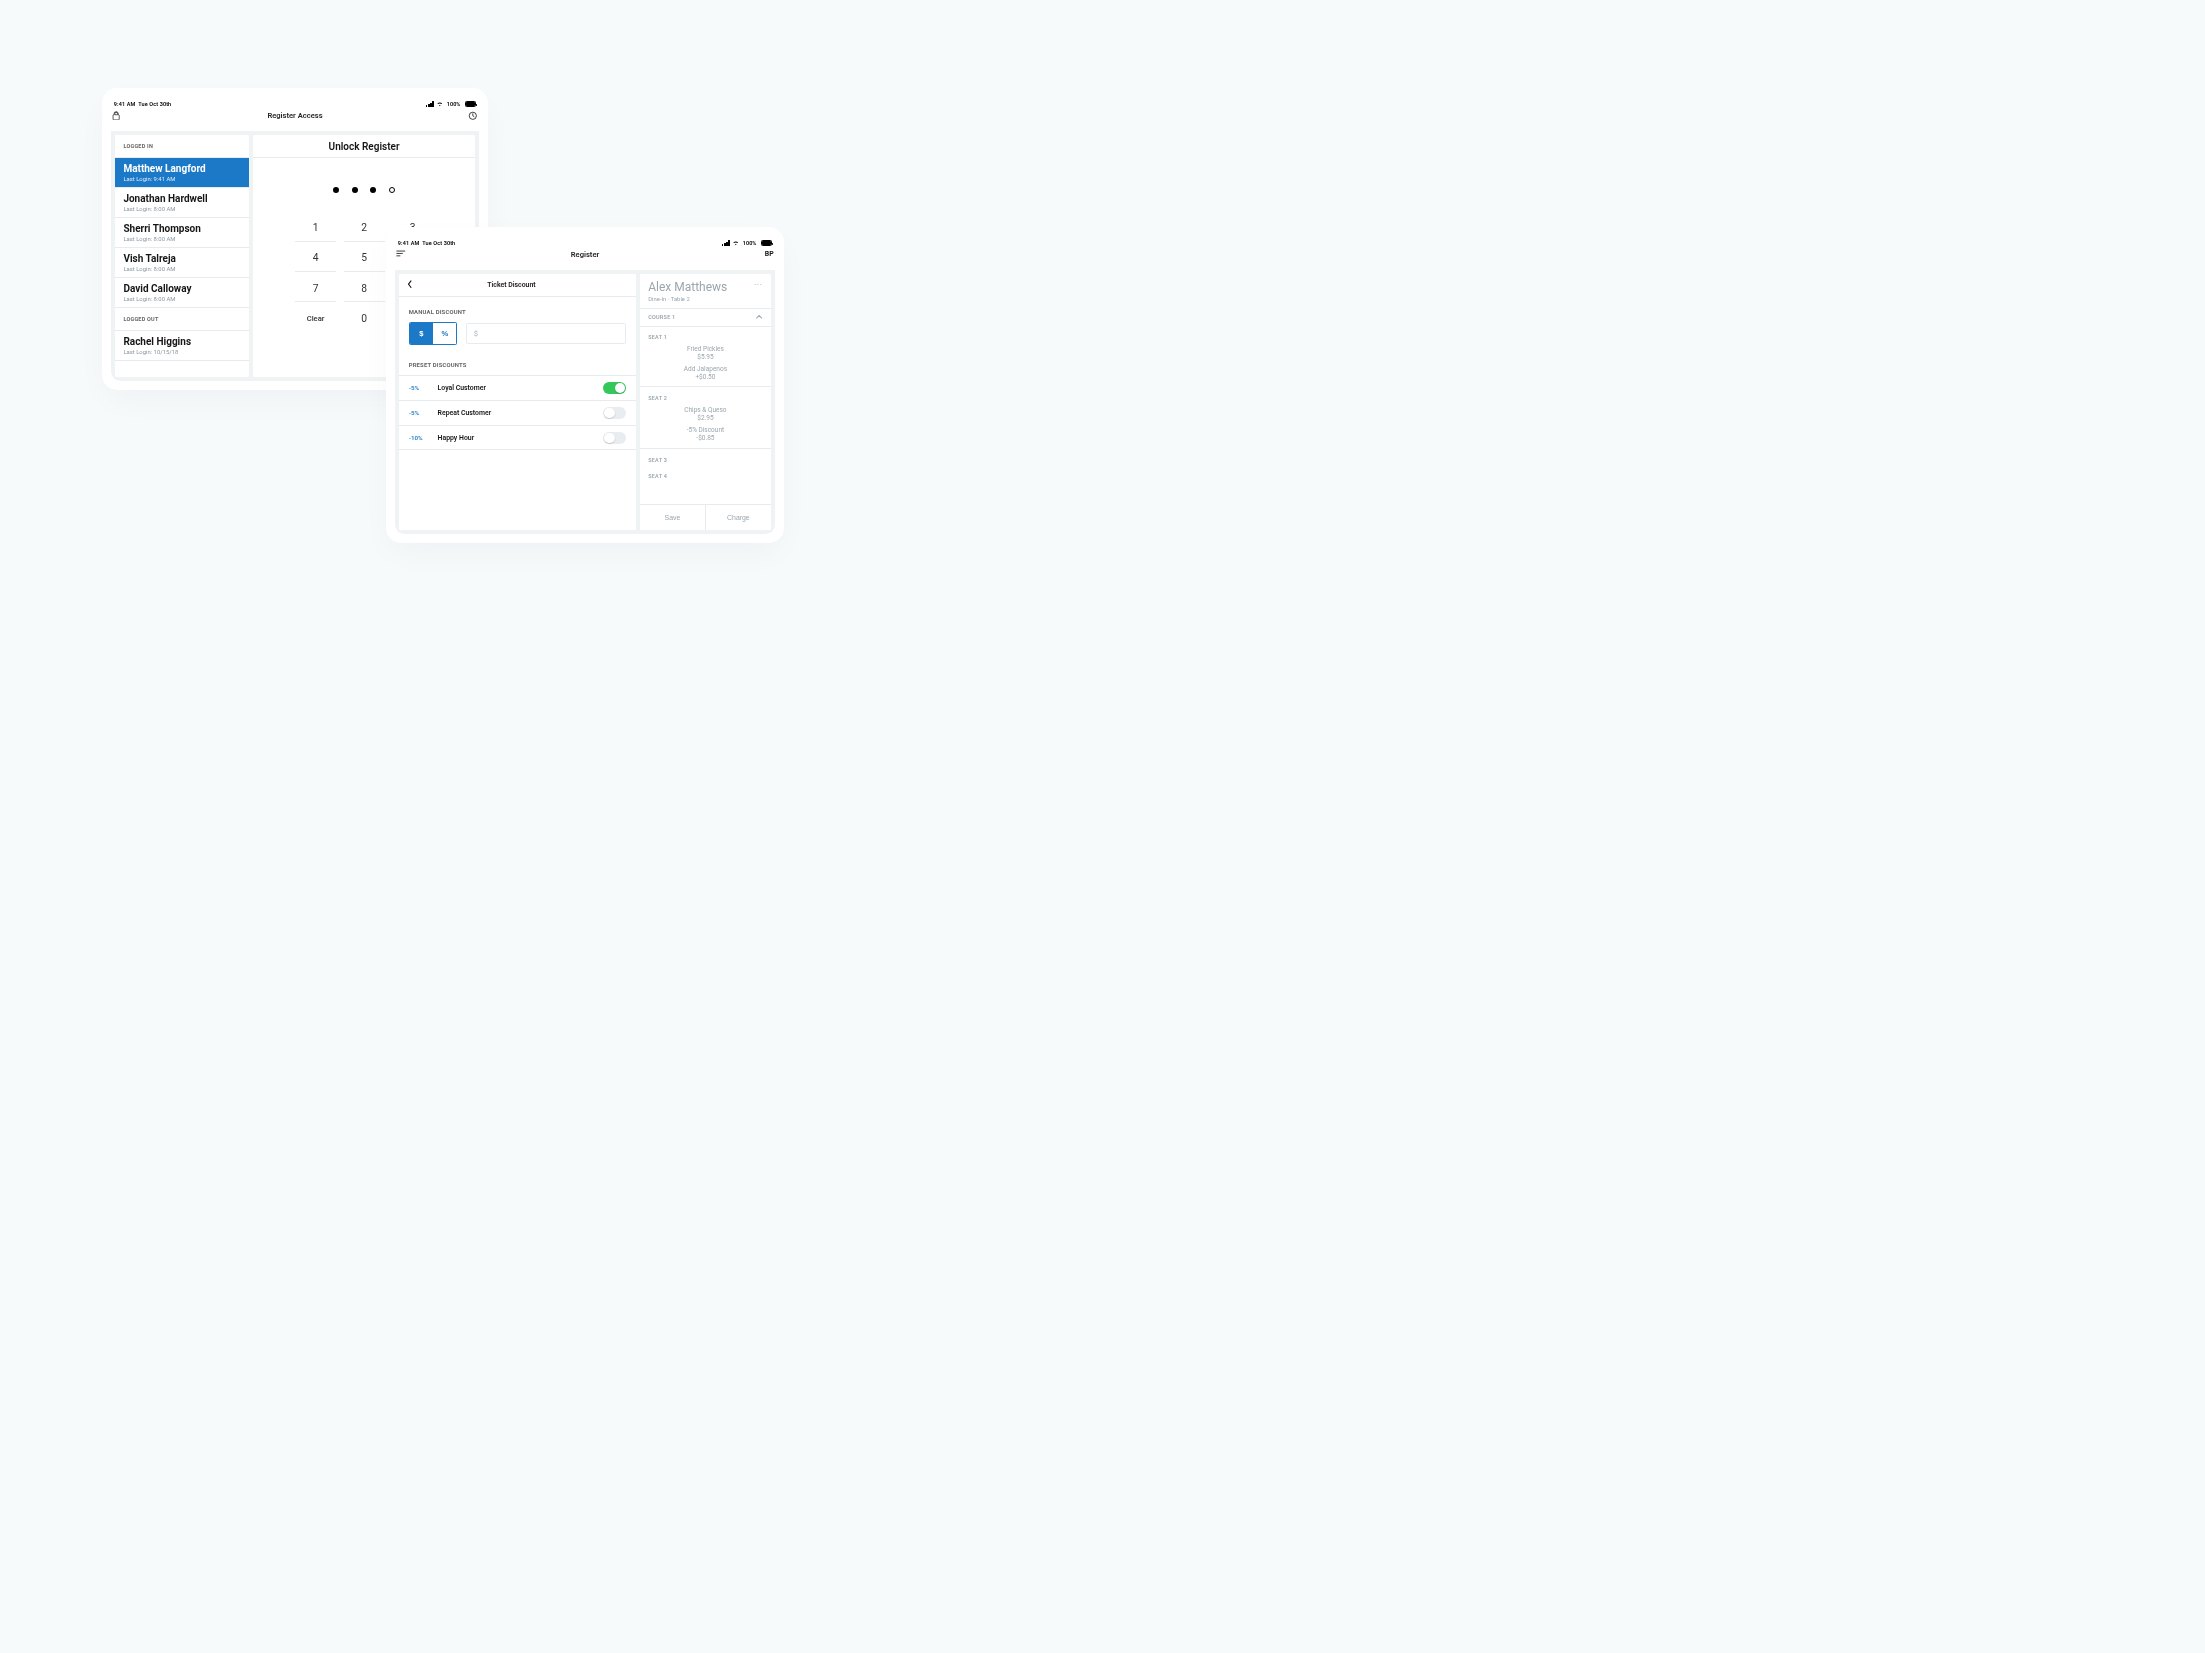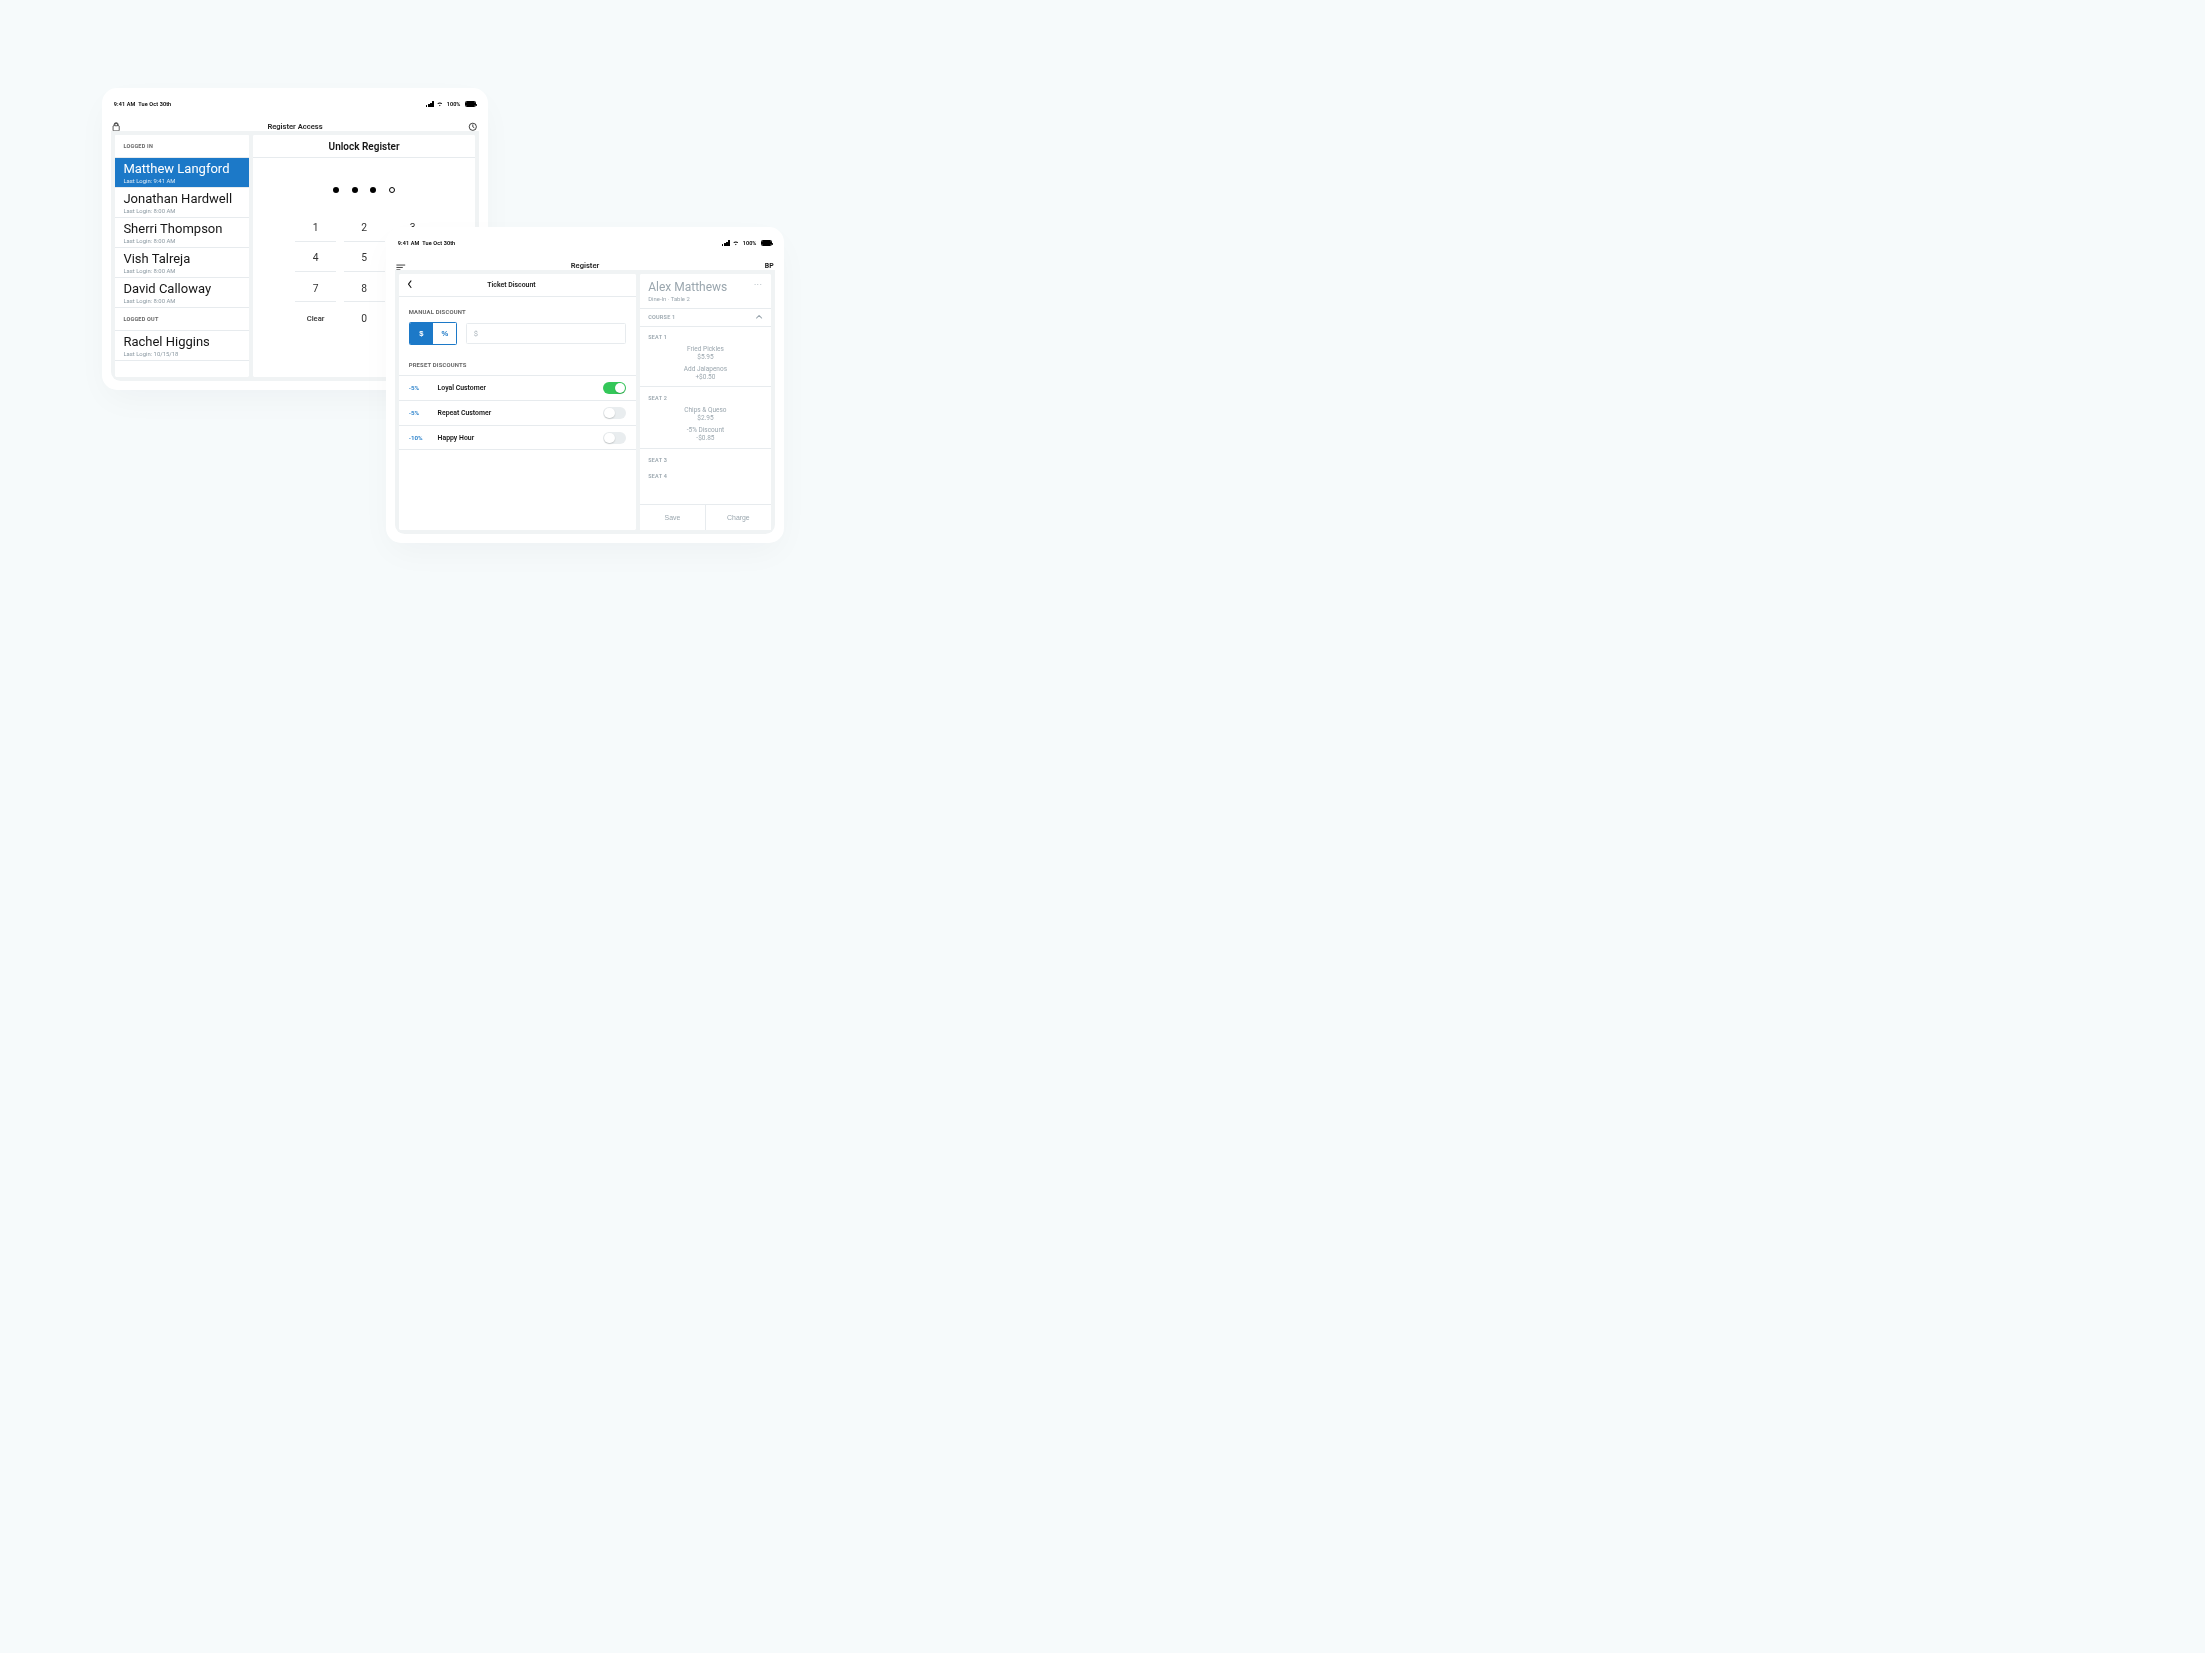--- a/index.html
+++ b/index.html
@@ -59,7 +59,7 @@
   .batt i{display:block;height:100%;width:100%;background:#000;border-radius:0.7px;}
   .nav-bar{
     height:20.7px;
-    display:flex;align-items:flex-end;justify-content:space-between;
+    display:flex;align-items:flex-start;justify-content:space-between;
     padding:0 1.4px;
   }
   .nav-bar .center{position:absolute;left:0;right:0;text-align:center;font-size:7.6px;font-weight:600;color:var(--heading);}

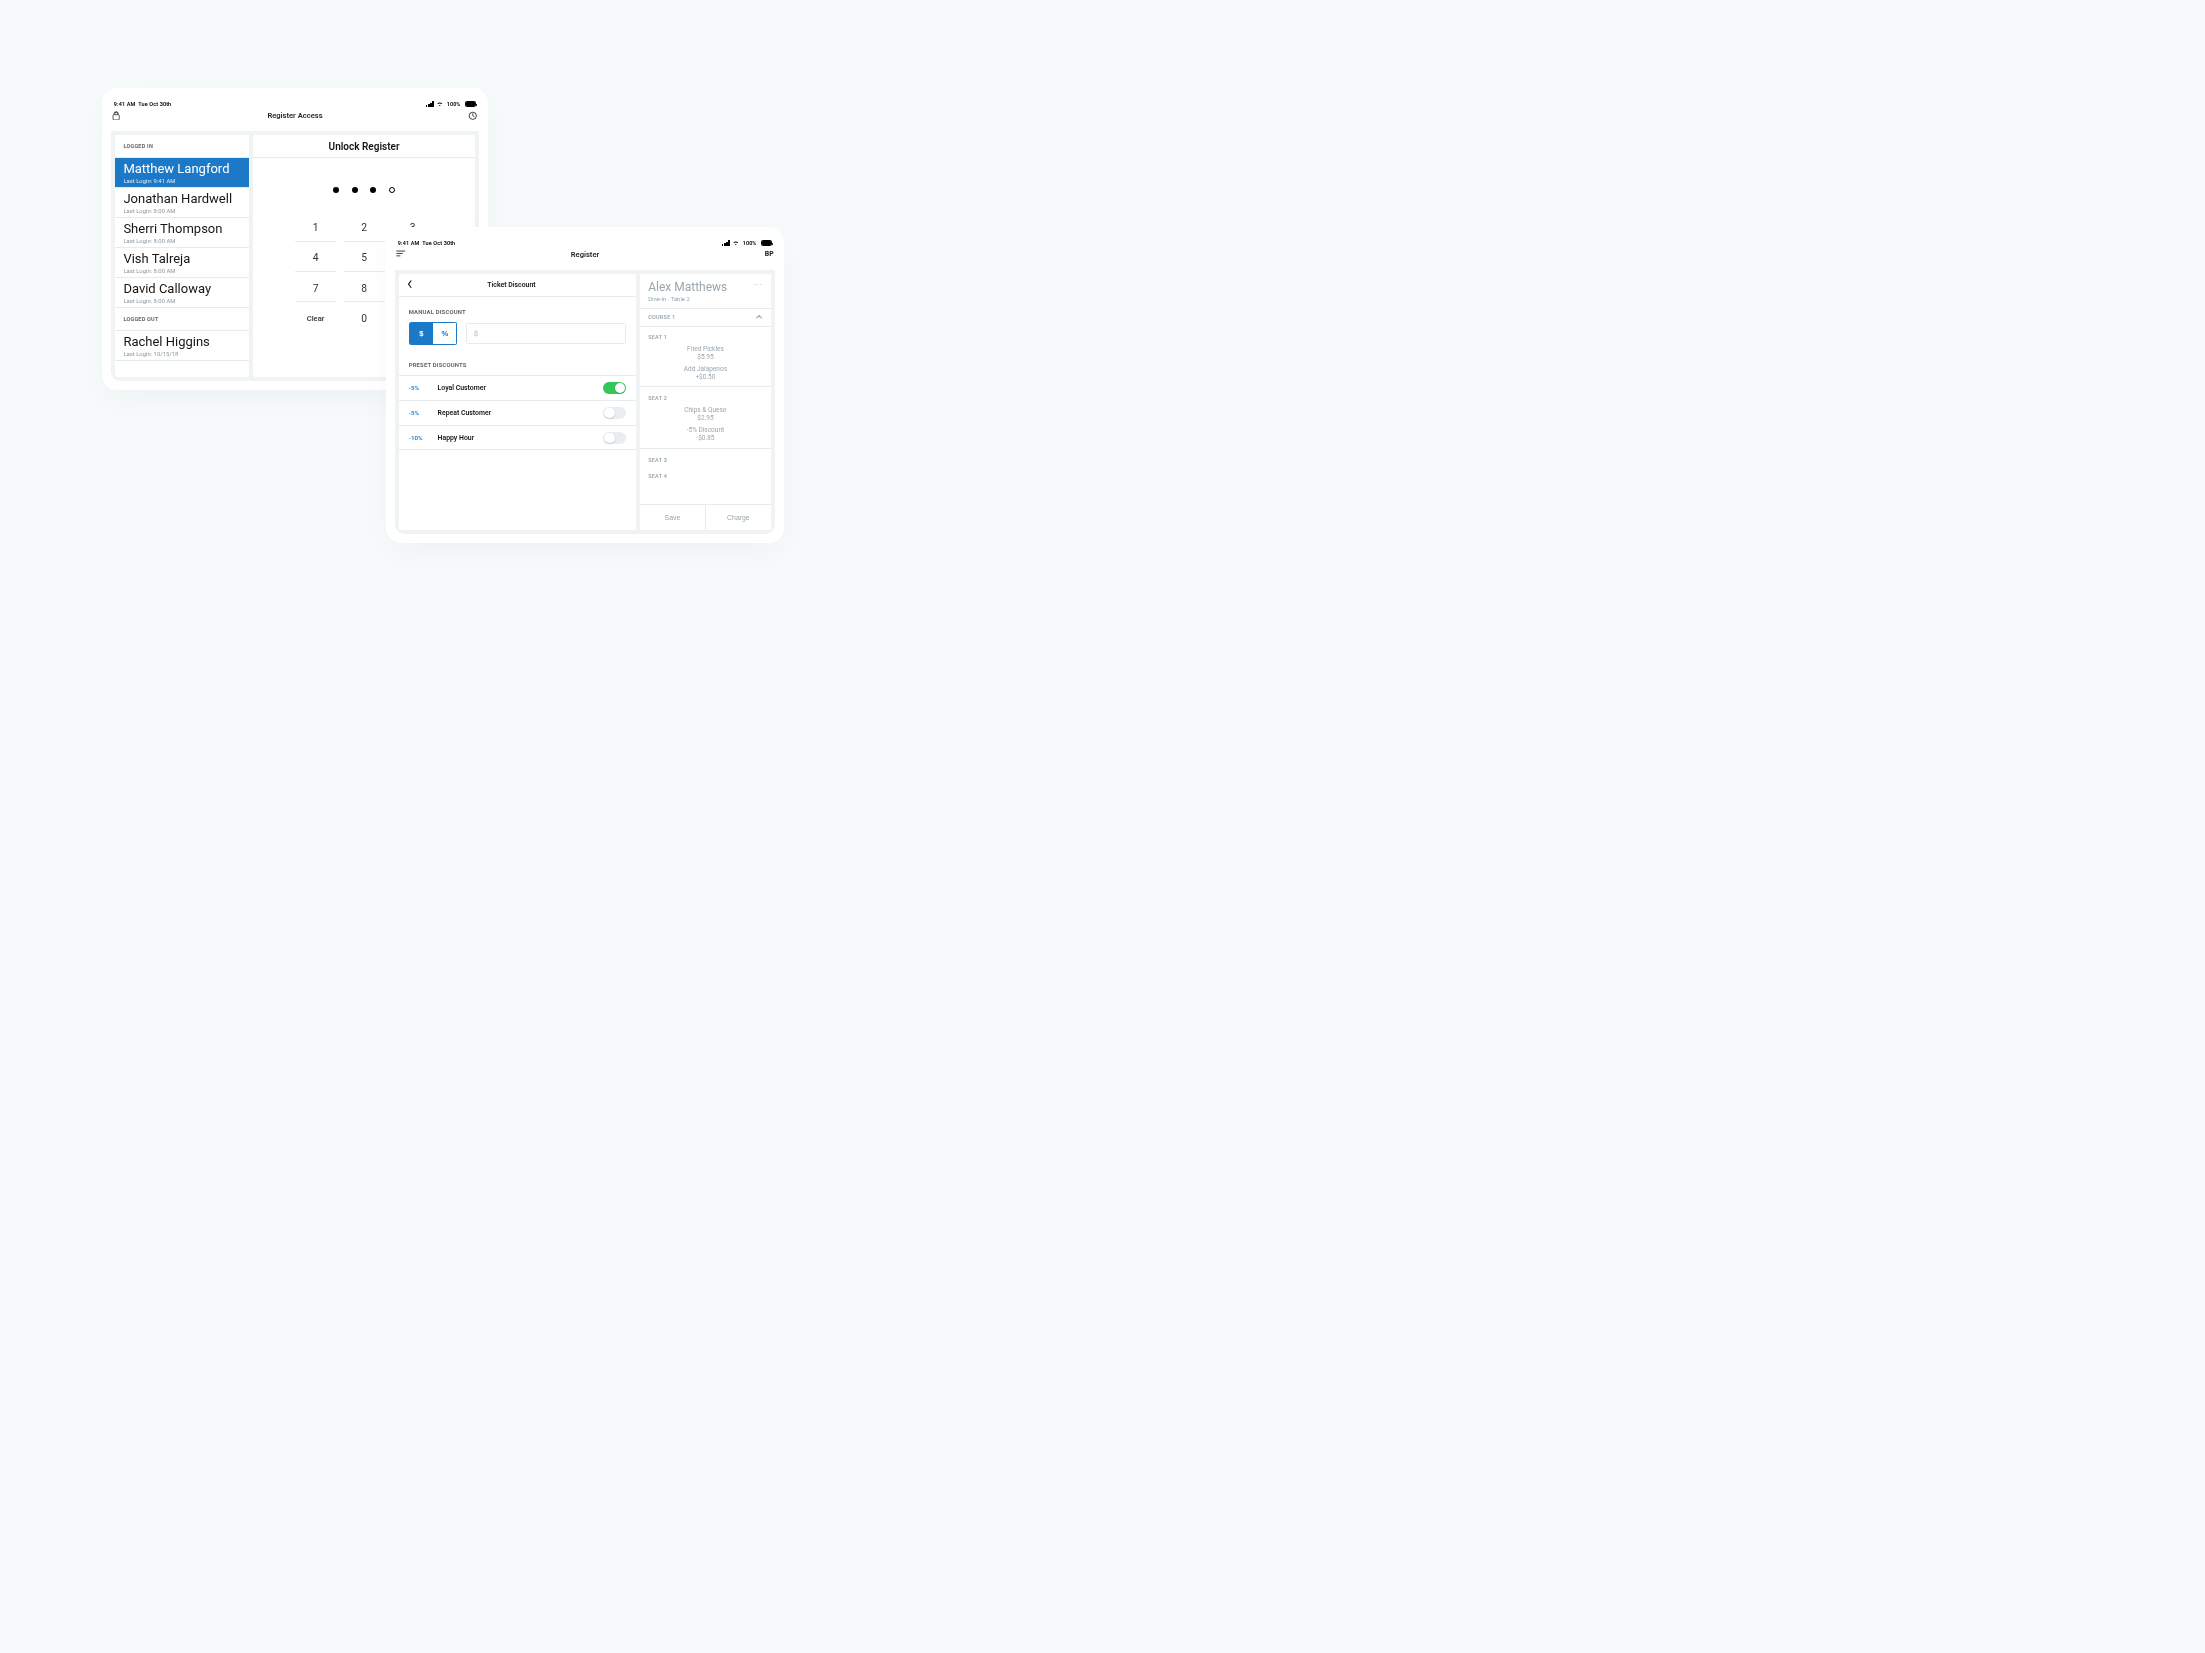--- a/index.html
+++ b/index.html
@@ -87,7 +87,7 @@
     border-bottom:0.7px solid var(--border);
     background:var(--white);
   }
-  .user-row .nm{font-size:13px;font-weight:400;}
+  .user-row .nm{font-size:10px;font-weight:700;}
   .user-row .sub{font-size:5.9px;color:var(--muted2);margin-top:1.4px;}
   .user-row.selected{background:var(--accent);color:#fff;}
   .user-row.selected .sub{color:rgba(255,255,255,.85);}

